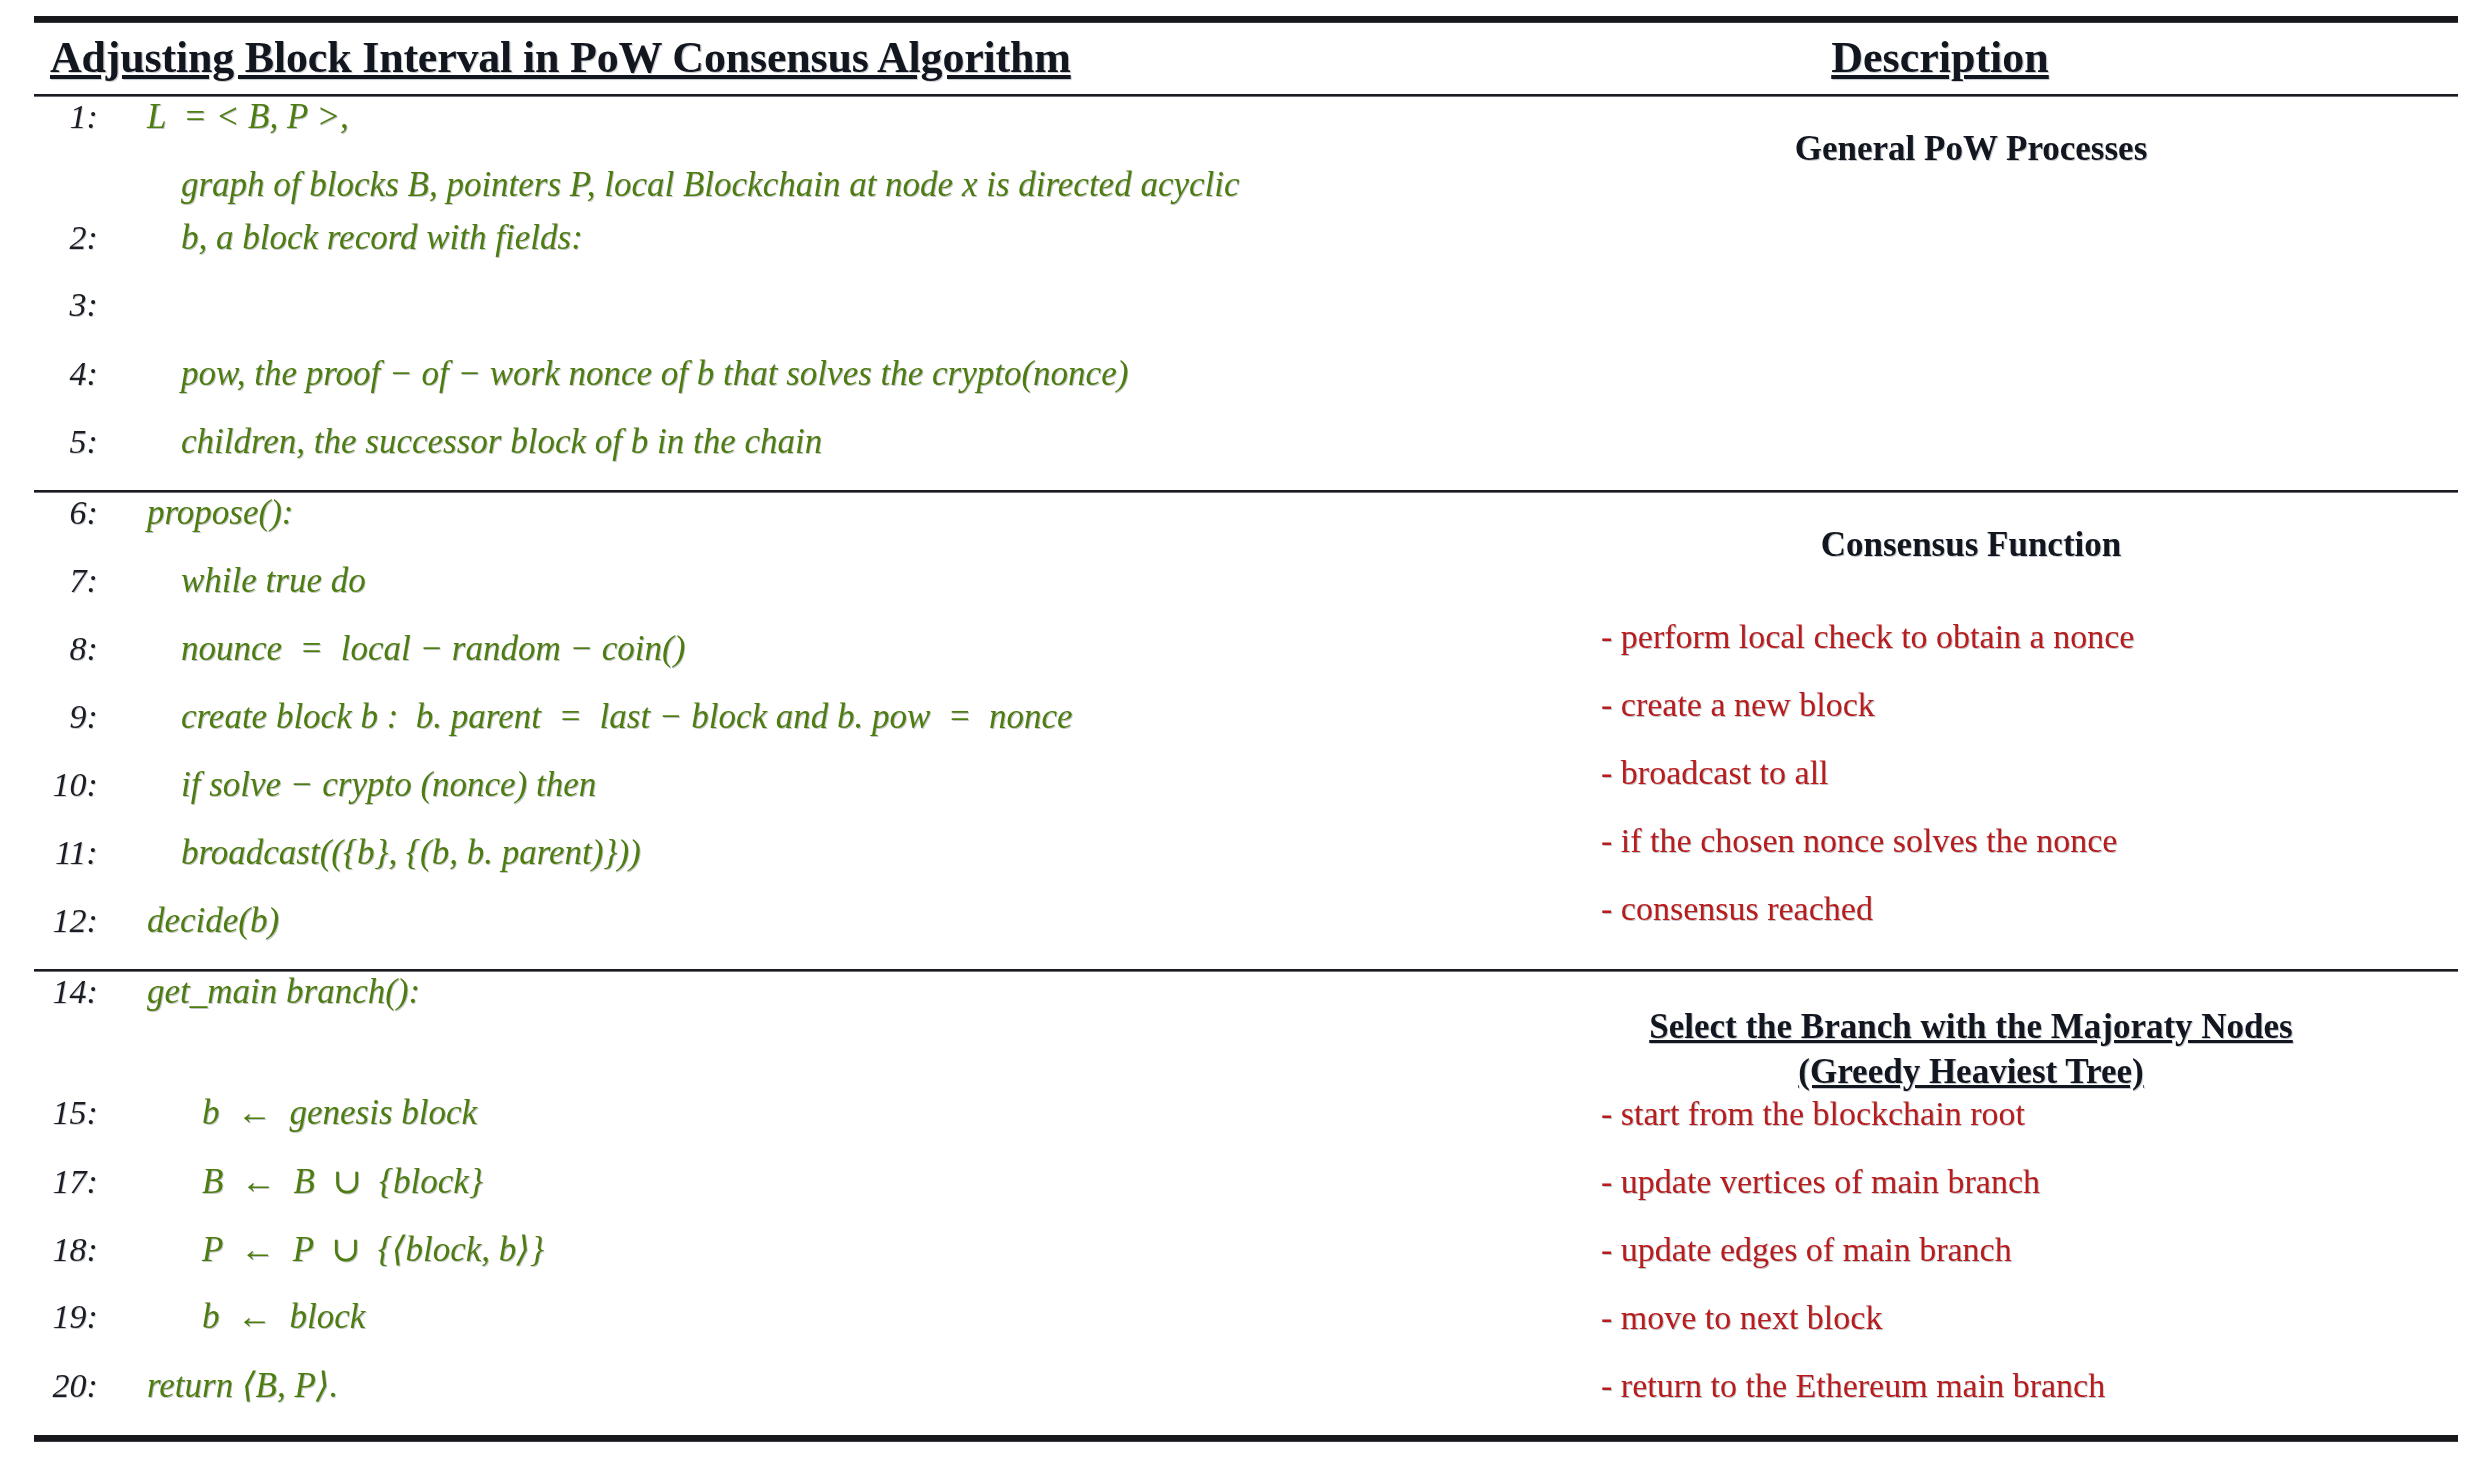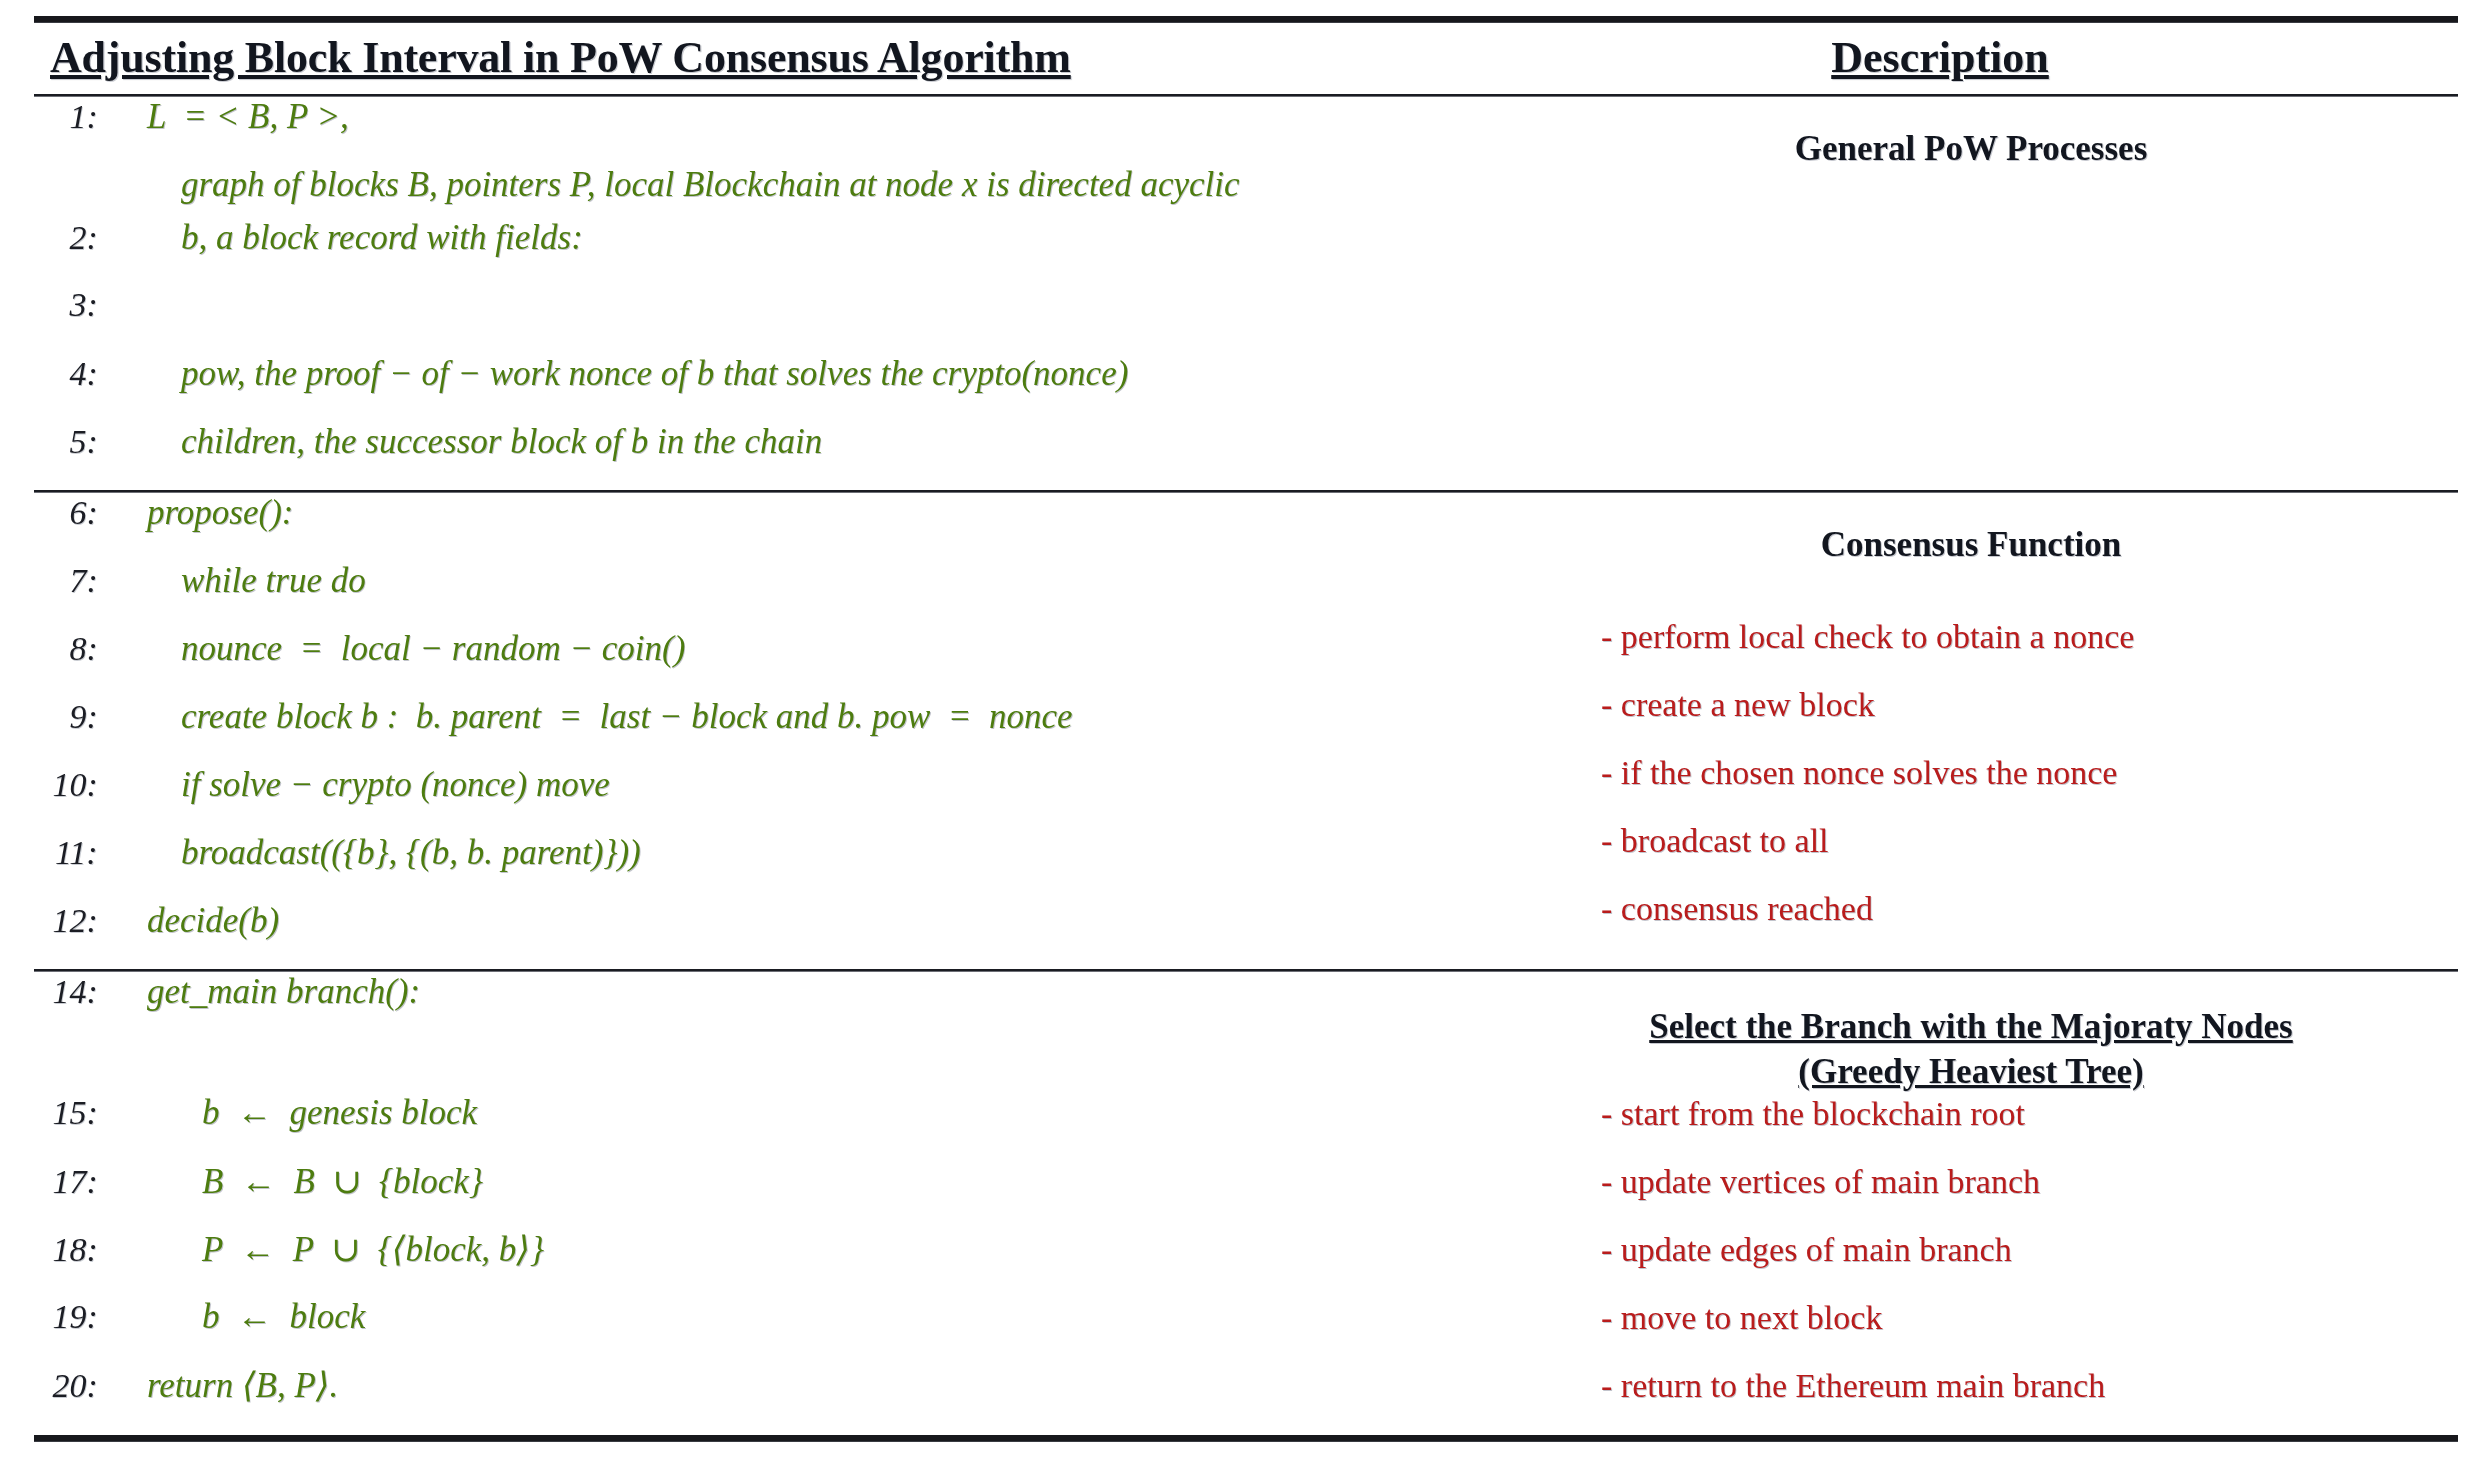--- a/index.html
+++ b/index.html
@@ -212,7 +212,7 @@
         </div>
         <div class="code-line">
           <span class="ln">10:</span>
-          <span class="code ind2">if solve − crypto (nonce) move</span>
+          <span class="code ind2">if solve − crypto (nonce) then</span>
         </div>
         <div class="code-line">
           <span class="ln">11:</span>

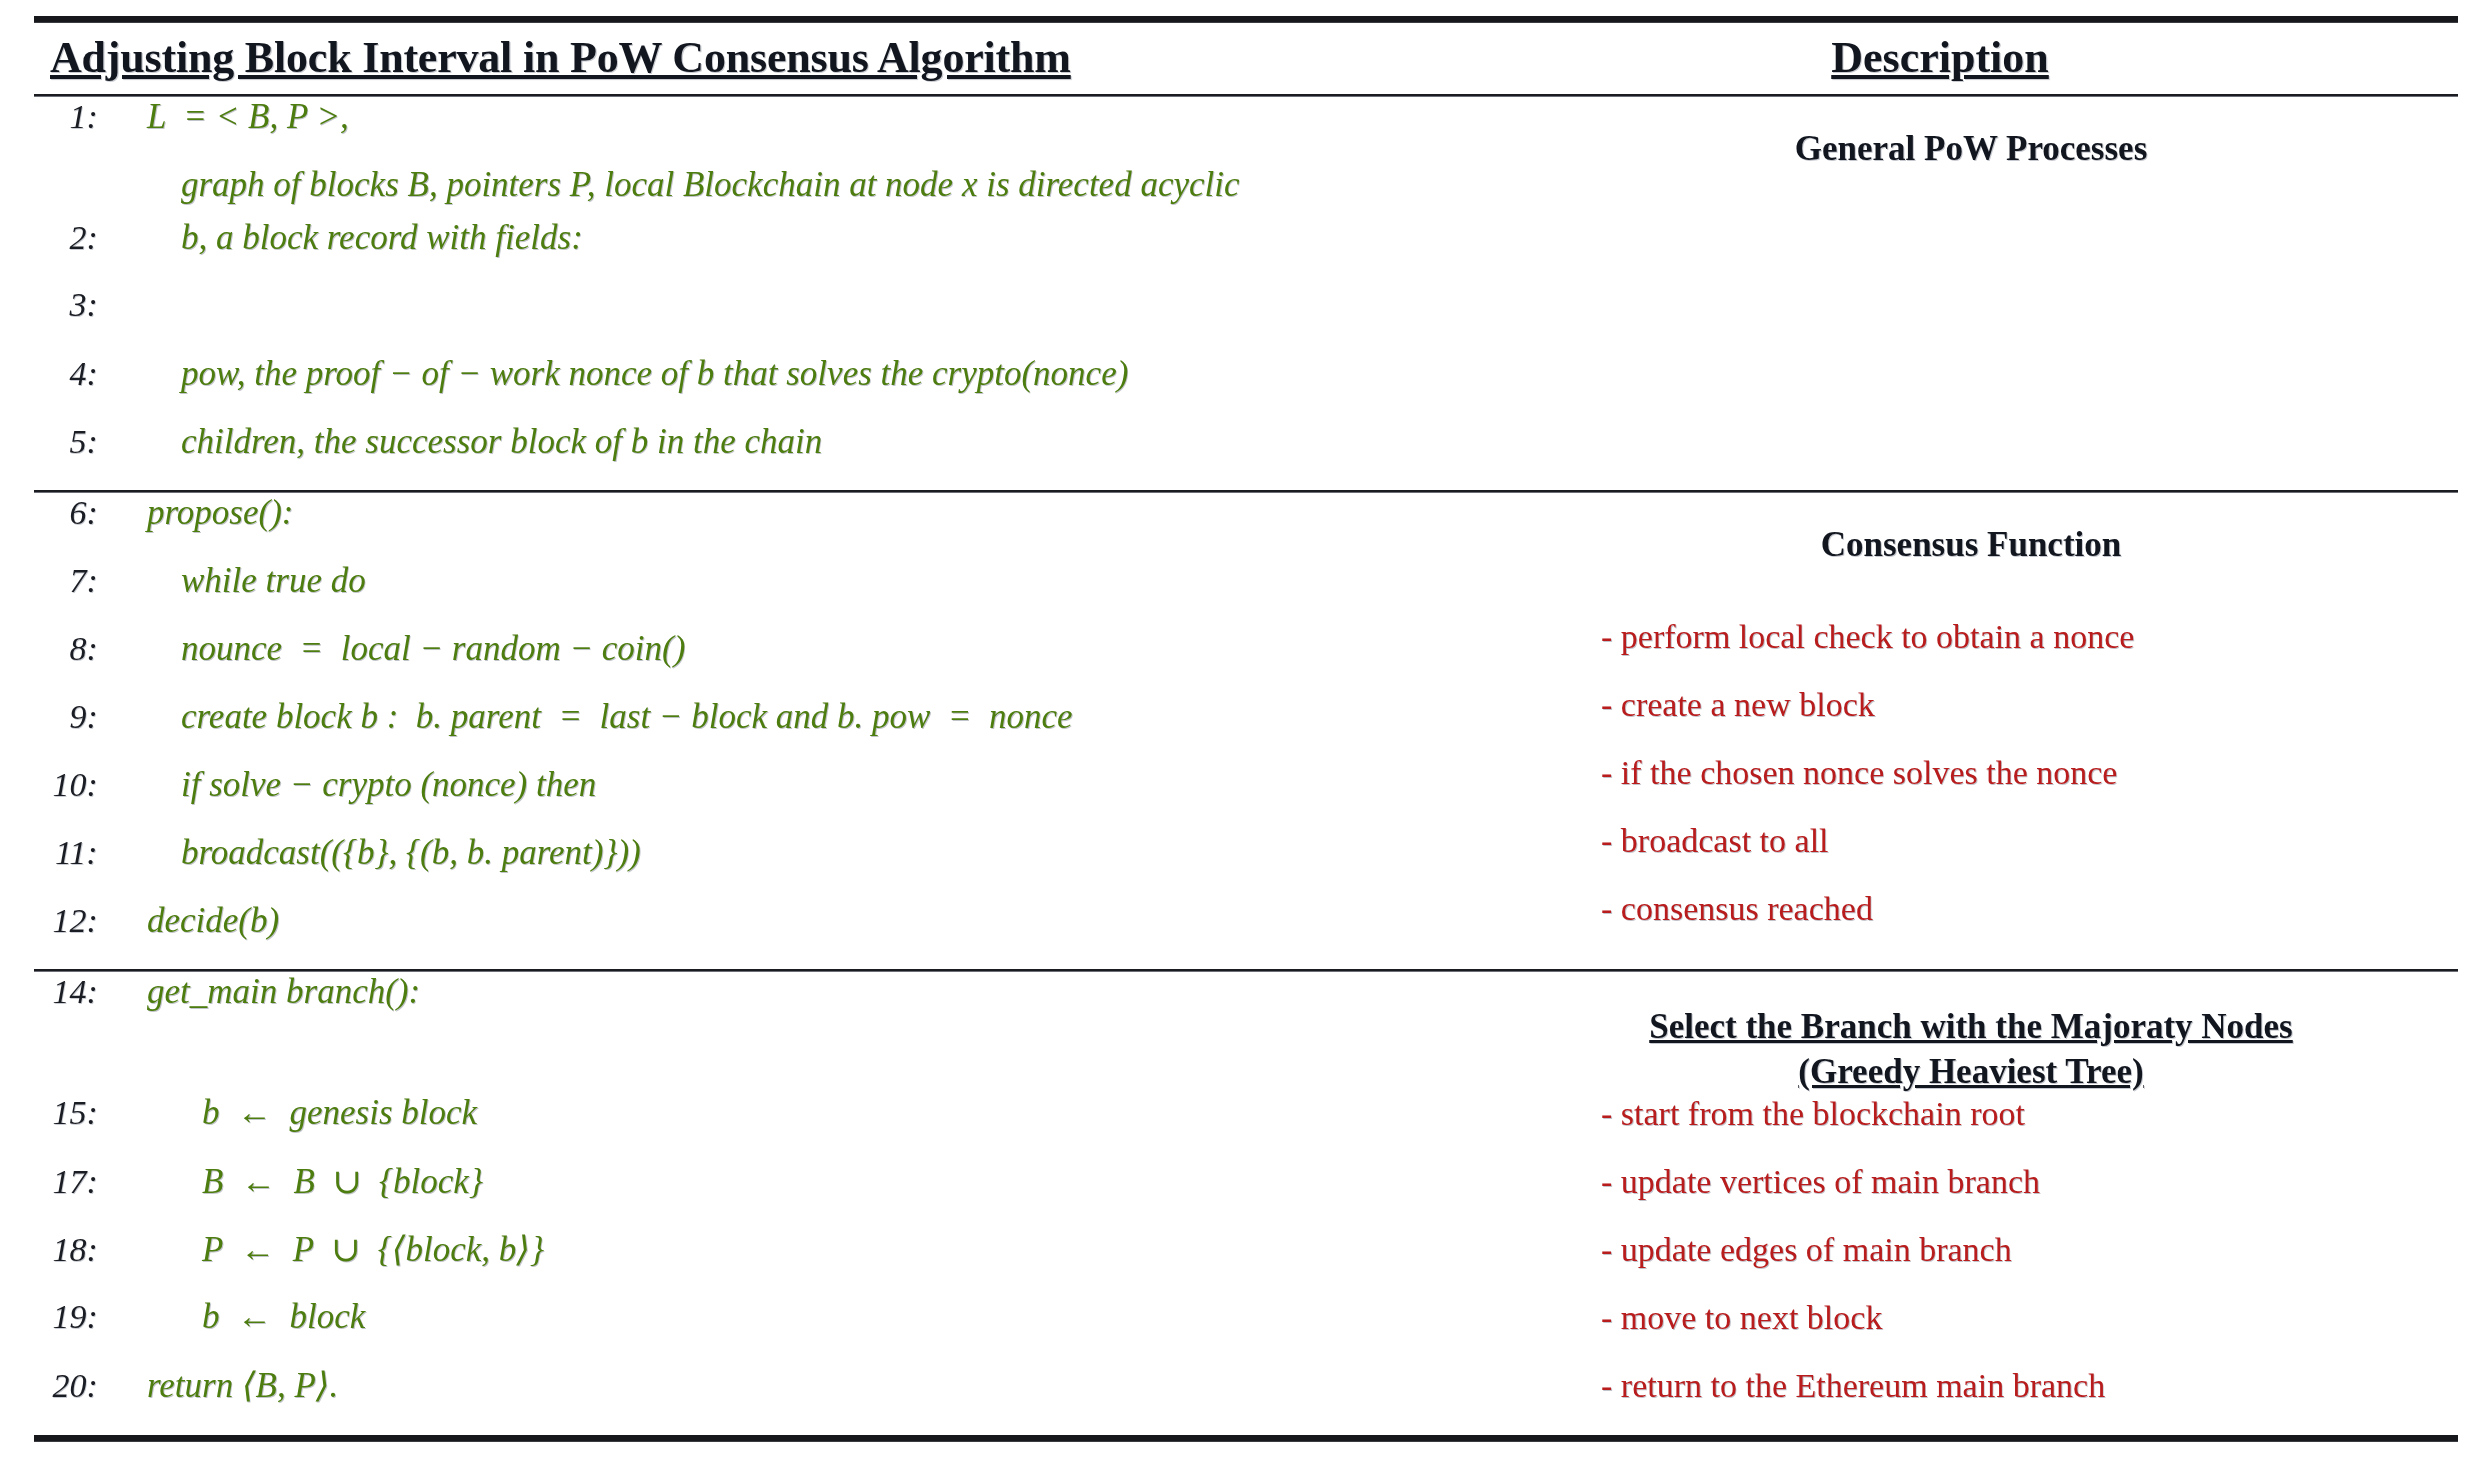--- a/index.html
+++ b/index.html
@@ -230,8 +230,8 @@
         <div class="desc-spacer-sm"></div>
         <div class="desc-line">- perform local check to obtain a nonce</div>
         <div class="desc-line">- create a new block</div>
+        <div class="desc-line">- broadcast to all</div>
         <div class="desc-line">- if the chosen nonce solves the nonce</div>
-        <div class="desc-line">- broadcast to all</div>
         <div class="desc-line">- consensus reached</div>
       </div>
     </div>

